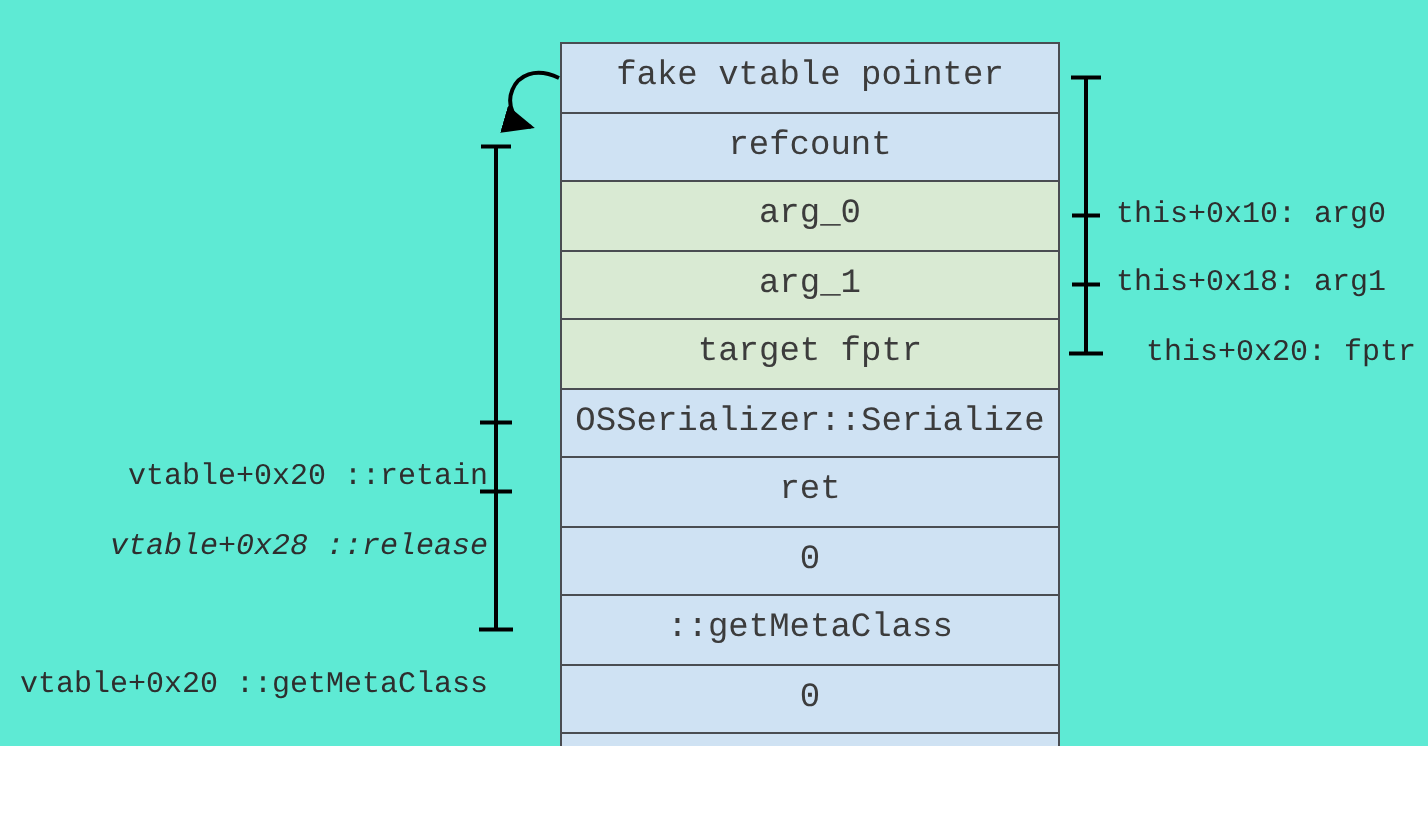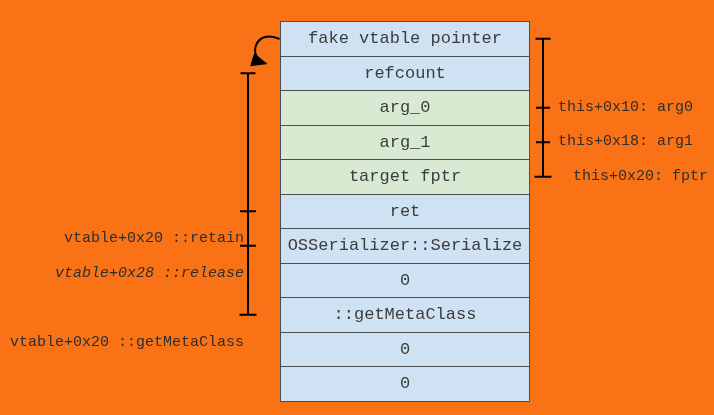--- a/index.html
+++ b/index.html
@@ -10,8 +10,8 @@
   .canvas {
     position: relative;
     width: 714px;
-    height: 415px;
-    background: #f97316;
+    height: 373px;
+    background: #5eead4;
     overflow: hidden;
     font-family: "Liberation Mono", "DejaVu Sans Mono", monospace;
   }

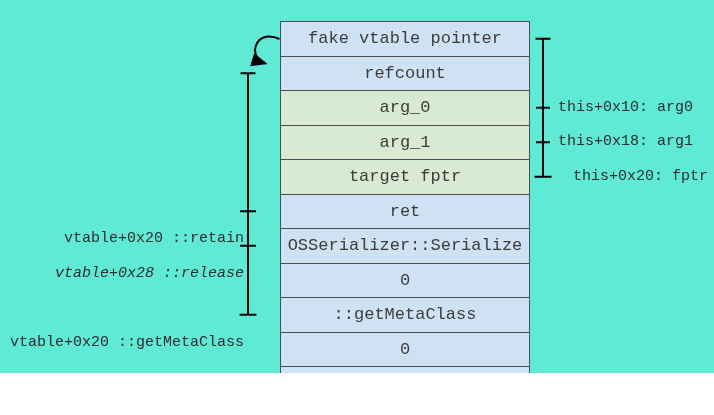--- a/index.html
+++ b/index.html
@@ -85,10 +85,10 @@
         <span>target fptr</span>
       </div>
     <div class="mem-row" style="background: rgb(207, 226, 243); border-color: rgb(74, 77, 82);">
-        <span>ret</span>
+        <span>OSSerializer::Serialize</span>
       </div>
     <div class="mem-row" style="background: rgb(207, 226, 243); border-color: rgb(74, 77, 82);">
-        <span>OSSerializer::Serialize</span>
+        <span>ret</span>
       </div>
     <div class="mem-row" style="background: rgb(207, 226, 243); border-color: rgb(74, 77, 82);">
         <span>0</span>

